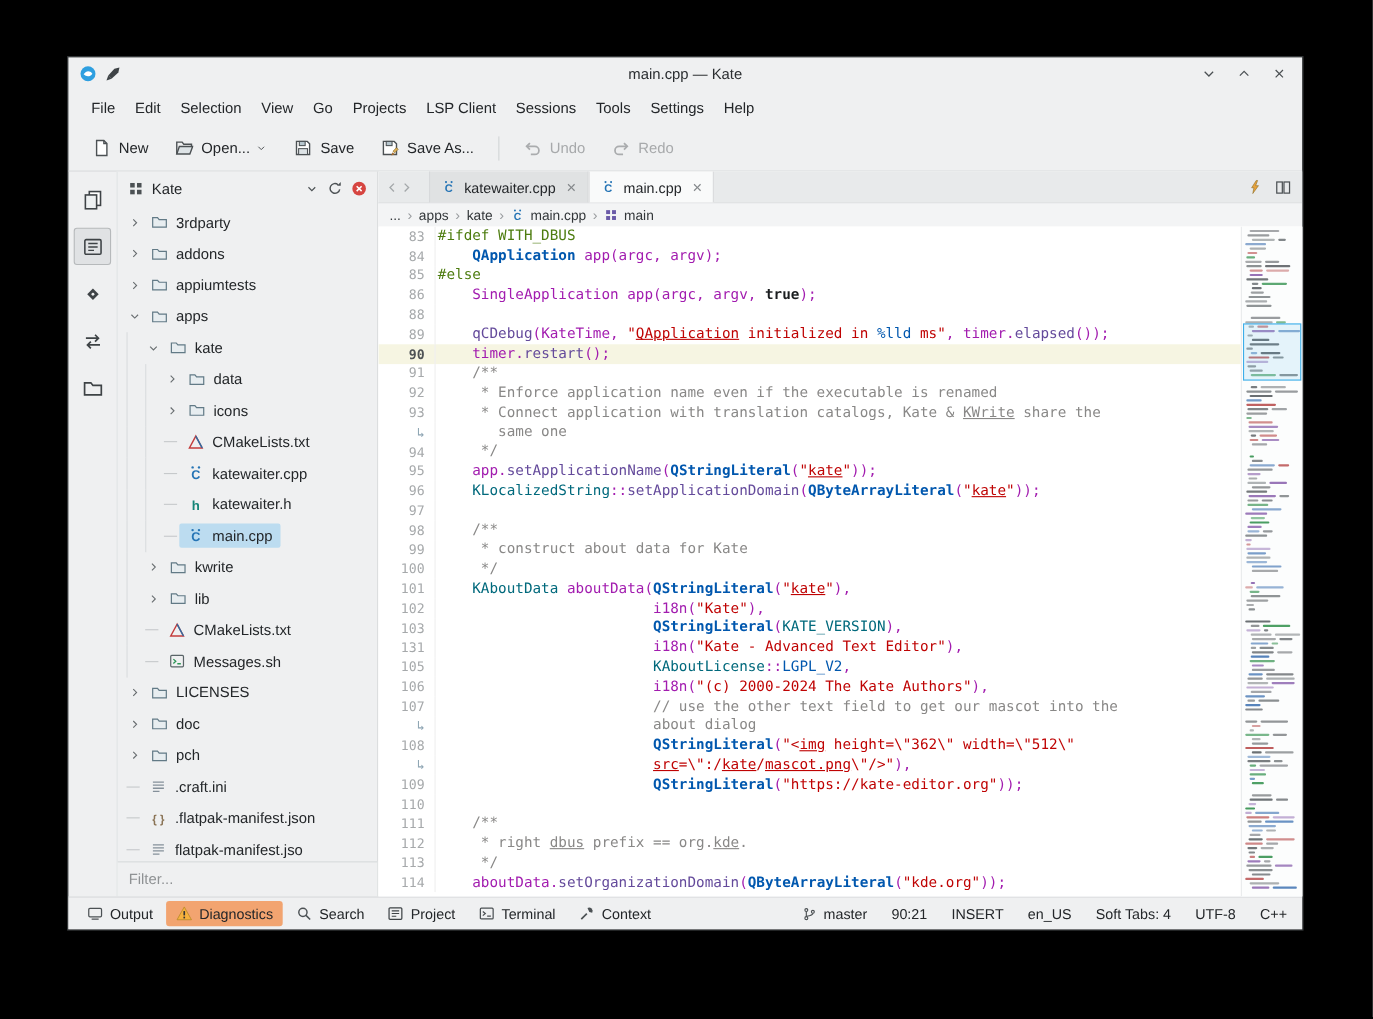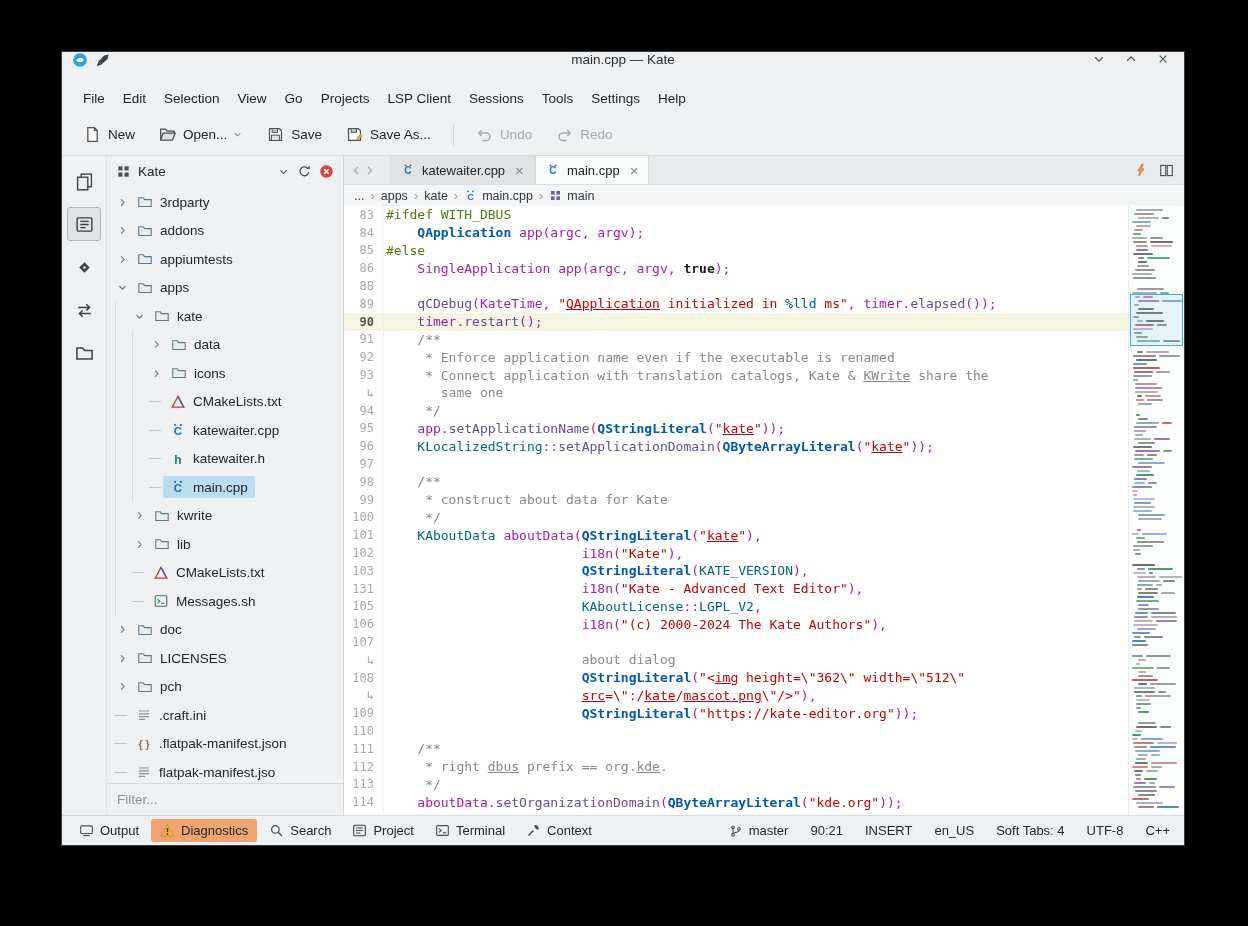--- a/index.html
+++ b/index.html
@@ -7,7 +7,7 @@
   body{background:#000;font-family:"Liberation Sans",sans-serif;position:relative;overflow:hidden;}
   .window{position:absolute;left:62px;top:52px;width:1122px;height:793px;background:#eff0f1;display:flex;flex-direction:column;color:#232629;font-size:14px;outline:1px solid #3a3d3f;}
   
-  .titlebar{height:30px;display:flex;align-items:flex-start;position:relative;flex:none;}
+  .titlebar{height:30px;display:flex;align-items:center;position:relative;flex:none;}
   .tb-left{display:flex;gap:7px;padding-left:10px;align-items:center;z-index:1;}
   .tb-title{position:absolute;left:0;right:0;text-align:center;font-size:13.5px;color:#2b2e31;}
   .tb-controls{margin-left:auto;display:flex;gap:18px;padding-right:14px;z-index:1;align-items:center;}

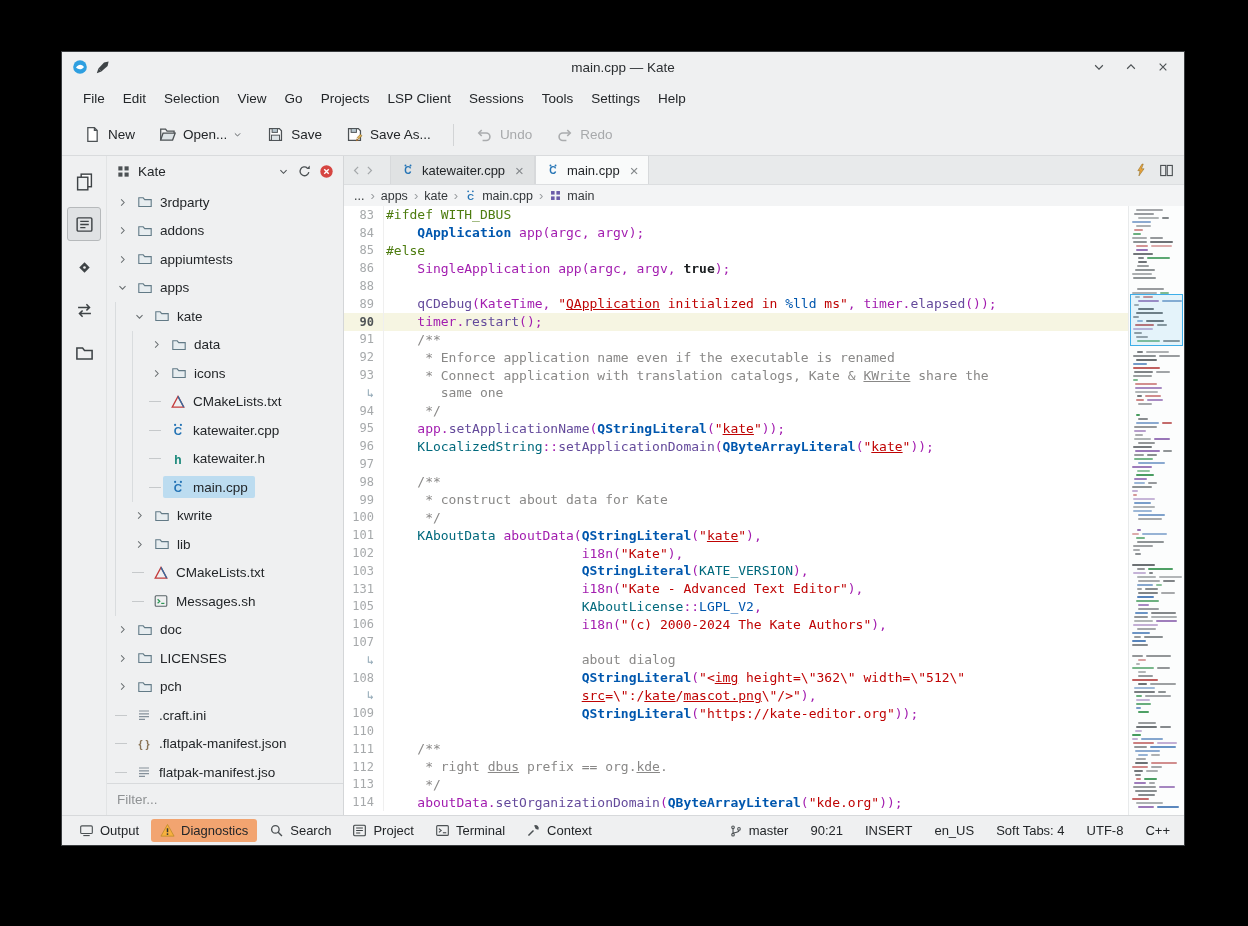--- a/index.html
+++ b/index.html
@@ -57,7 +57,7 @@
   #code{position:absolute;top:0;left:0;bottom:0;right:56px;overflow:hidden;}
   .code-row{display:flex;height:17.8px;align-items:center;}
   .code-row.current{background:#f6f5e2;}
-  .gut{width:40px;flex:none;text-align:right;padding-right:9px;color:#a6a9ab;font:12px "DejaVu Sans Mono",monospace;border-right:1px solid #efefef;align-self:stretch;display:flex;align-items:center;justify-content:flex-end;}
+  .gut{width:52px;flex:none;text-align:right;padding-right:9px;color:#a6a9ab;font:12px "DejaVu Sans Mono",monospace;border-right:1px solid #efefef;align-self:stretch;display:flex;align-items:center;justify-content:flex-end;}
   .gut.wrapg{color:#8fa6b4;}
   .code-row.current .gut{color:#4f5356;font-weight:bold;}
   .code-text{white-space:pre;font:13px "DejaVu Sans Mono",monospace;color:#1b1e20;padding-left:2px;}

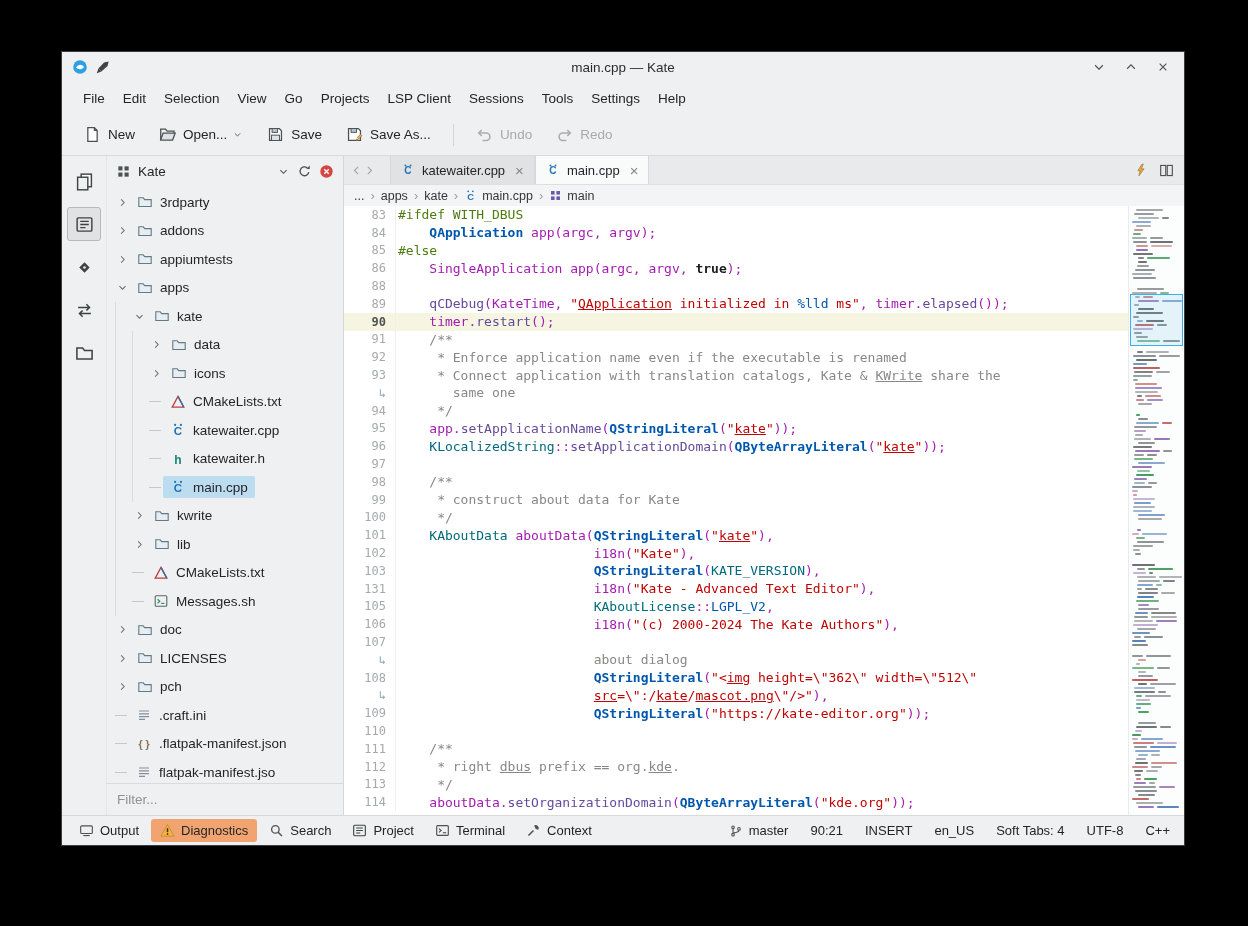--- a/index.html
+++ b/index.html
@@ -788,7 +788,7 @@
             </div>
             <div class="code-row">
               <span class="gut">107</span>
-              <span class="code-text"><span class="sg-n">                         </span></span>
+              <span class="code-text"><span class="sg-n">                         </span><span class="sg-c">// use the other text field to get our mascot into the</span></span>
             </div>
             <div class="code-row">
               <span class="gut wrapg">↳</span>

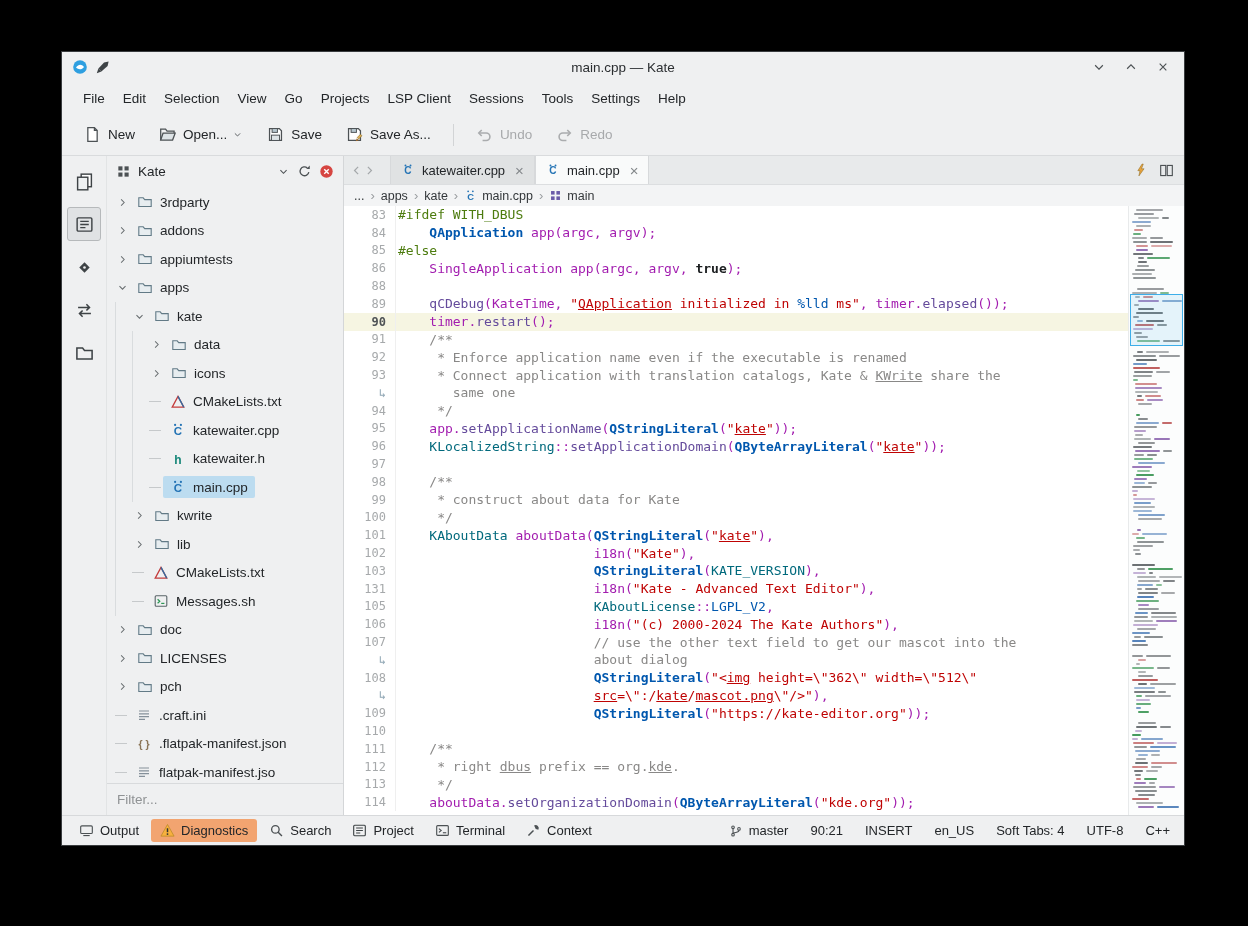--- a/index.html
+++ b/index.html
@@ -530,22 +530,22 @@
                   <path d="M1.8 3.8h4.4l1.5 1.8h6.5v6.9H1.8z" fill="#e7edf0" stroke="#627a86" stroke-width="1.1"></path>
                 </svg>
               </span>
+              <span class="tlabel">LICENSES</span>
+            </span>
+          </div>
+          <div class="trow">
+            <span class="chev">
+              <svg viewBox="0 0 16 16" xmlns="http://www.w3.org/2000/svg">
+                <path d="M6 3.6 10.4 8 6 12.4" fill="none" stroke="#686d70" stroke-width="1.5"></path>
+              </svg>
+            </span>
+            <span class="trow-inner">
+              <span class="ic">
+                <svg viewBox="0 0 16 16" xmlns="http://www.w3.org/2000/svg">
+                  <path d="M1.8 3.8h4.4l1.5 1.8h6.5v6.9H1.8z" fill="#e7edf0" stroke="#627a86" stroke-width="1.1"></path>
+                </svg>
+              </span>
               <span class="tlabel">doc</span>
-            </span>
-          </div>
-          <div class="trow">
-            <span class="chev">
-              <svg viewBox="0 0 16 16" xmlns="http://www.w3.org/2000/svg">
-                <path d="M6 3.6 10.4 8 6 12.4" fill="none" stroke="#686d70" stroke-width="1.5"></path>
-              </svg>
-            </span>
-            <span class="trow-inner">
-              <span class="ic">
-                <svg viewBox="0 0 16 16" xmlns="http://www.w3.org/2000/svg">
-                  <path d="M1.8 3.8h4.4l1.5 1.8h6.5v6.9H1.8z" fill="#e7edf0" stroke="#627a86" stroke-width="1.1"></path>
-                </svg>
-              </span>
-              <span class="tlabel">LICENSES</span>
             </span>
           </div>
           <div class="trow">

